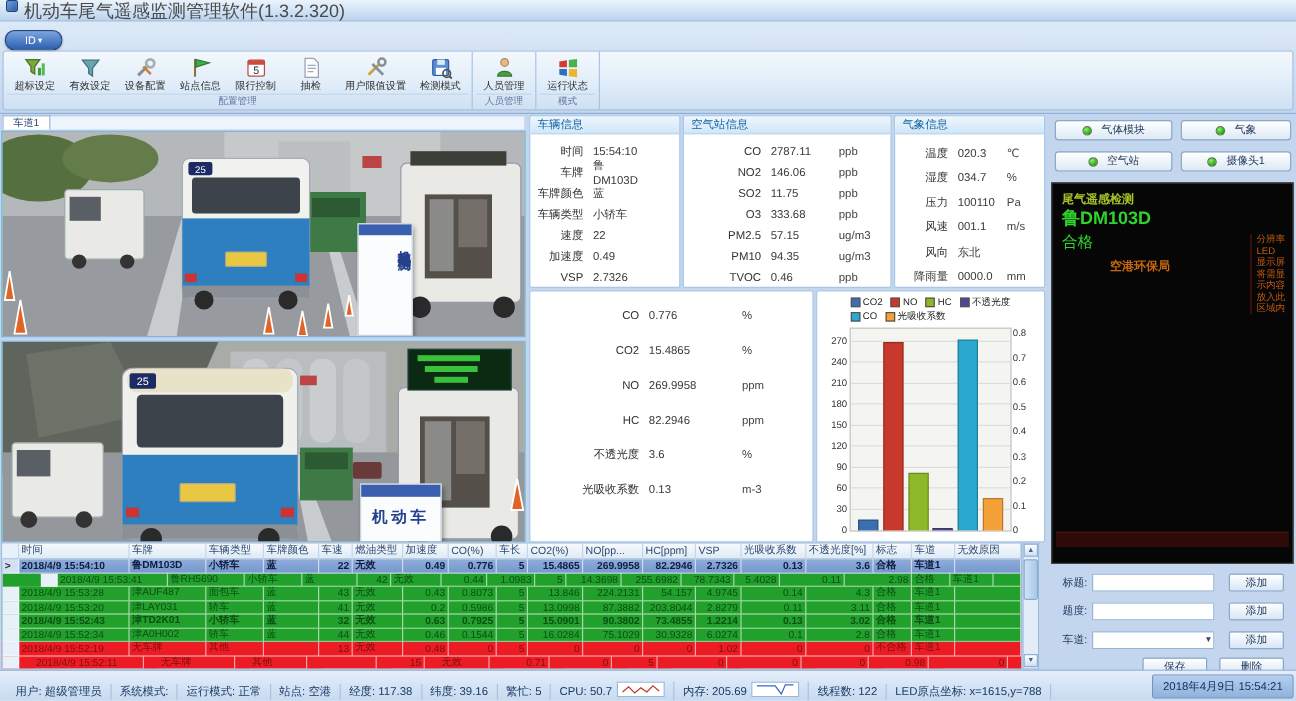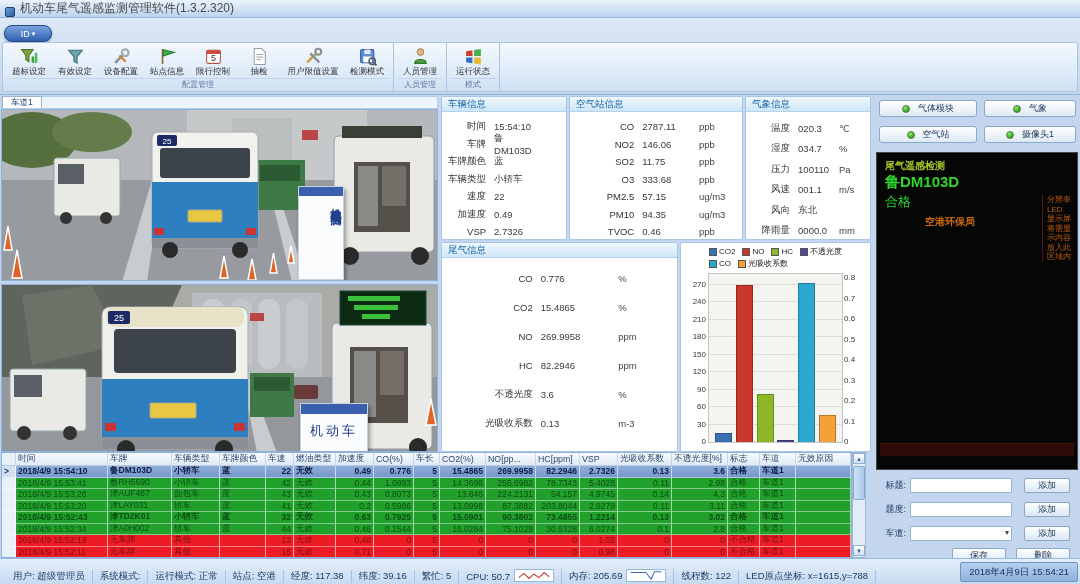--- a/index.html
+++ b/index.html
@@ -7,7 +7,7 @@
 body{font-family:"Liberation Sans","DejaVu Sans",sans-serif}
 .app{position:relative;width:1080px;height:584px;background:#c3d6ee;overflow:hidden}
 
-.titlebar{position:absolute;left:0;top:0;width:100%;height:18px;background:linear-gradient(#eaf3fc,#bcd4ee);border-bottom:1px solid #9db9da;display:flex;align-items:flex-end;gap:5px;padding-left:5px;font-size:12px;color:#4a4a4a}
+.titlebar{position:absolute;left:0;top:0;width:100%;height:18px;background:linear-gradient(#eaf3fc,#bcd4ee);border-bottom:1px solid #9db9da;display:flex;align-items:flex-start;gap:5px;padding-left:5px;font-size:15px;color:#4a4a4a}
 .tb-icon{width:10px;height:10px;background:linear-gradient(135deg,#6fa0dc,#2d5ca8);border:1px solid #1d417c;border-radius:2px}
 
 .ribbon{position:absolute;left:0;top:18px;width:100%;height:77px;background:linear-gradient(#dcE9f7,#c3d6ec);border-bottom:1px solid #8fb0d8}

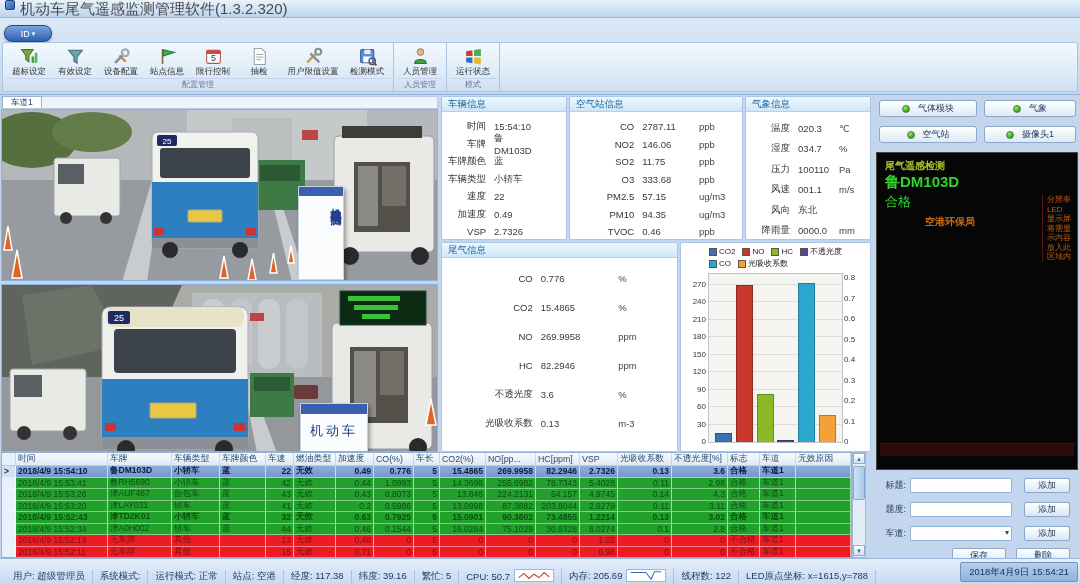--- a/index.html
+++ b/index.html
@@ -461,7 +461,6 @@
       </div>
   </div>
   <div class="panel" style="left:441px;top:242px;width:237px;height:210px">
-    <div class="phead">尾气信息</div>
     <div class="pbody xroomy">
         <div class="info-row">
           <span class="il">CO</span>

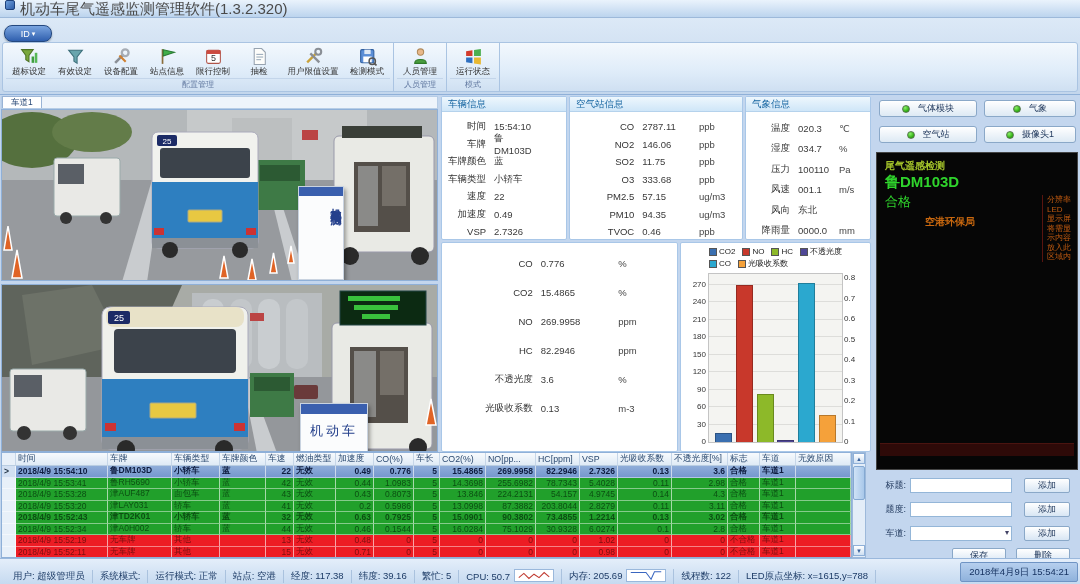--- a/index.html
+++ b/index.html
@@ -33,7 +33,7 @@
 .sign-v .txt{writing-mode:vertical-rl;text-orientation:upright;font-size:11px;font-weight:bold;color:#25408c;margin:3px auto 0;display:block;text-align:center;width:100%;letter-spacing:1px}
 .sign-h{position:absolute;left:298px;top:118px;width:68px;height:50px;background:#fbfcfd;border:1px solid #c9d3e0;box-shadow:2px 3px 4px rgba(0,0,0,.35)}
 .sign-h .band{height:10px;background:#3a5fae}
-.sign-h .txt{display:block;text-align:center;font-size:13px;font-weight:normal;color:#25408c;margin-top:8px;letter-spacing:3px}
+.sign-h .txt{display:block;text-align:center;font-size:13px;font-weight:bold;color:#25408c;margin-top:8px;letter-spacing:3px}
 
 .panel{position:absolute;background:#fff;border:1px solid #a9c7e8;border-radius:2px;overflow:hidden}
 .phead{height:15px;background:linear-gradient(#eef7fd,#cfe6f8);border-bottom:1px solid #b5d2ec;font-size:9.5px;color:#1464a0;display:flex;align-items:center;padding-left:6px}

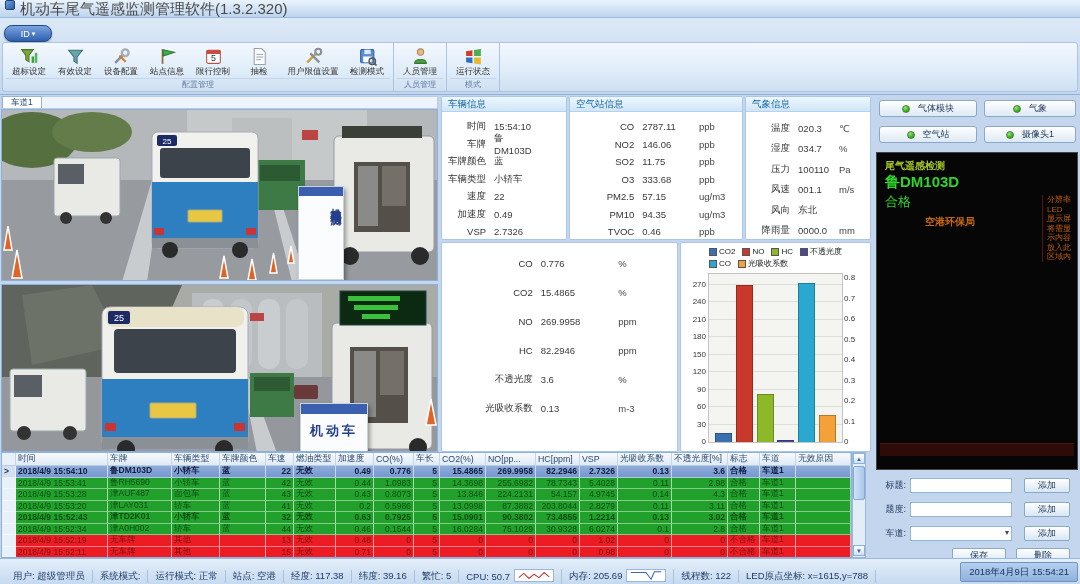--- a/index.html
+++ b/index.html
@@ -660,7 +660,7 @@
           <span>车道1</span>
           <span></span>
         </div>
-        <div class="trow pass" style="grid-template-columns: 14px 92px 64px 48px 46px 28px 42px 38px 40px 26px 46px 50px 44px 38px 54px 56px 32px 36px 1fr;">
+        <div class="trow pass" style="grid-template-columns: 14px 92px 64px 48px 46px 28px 42px 38px 40px 26px 46px 50px 44px 38px 54px 56px 32px 36px 1fr; padding-left: 32px;">
           <span class="ind"></span>
           <span>2018/4/9 15:53:41</span>
           <span>鲁RH5690</span>

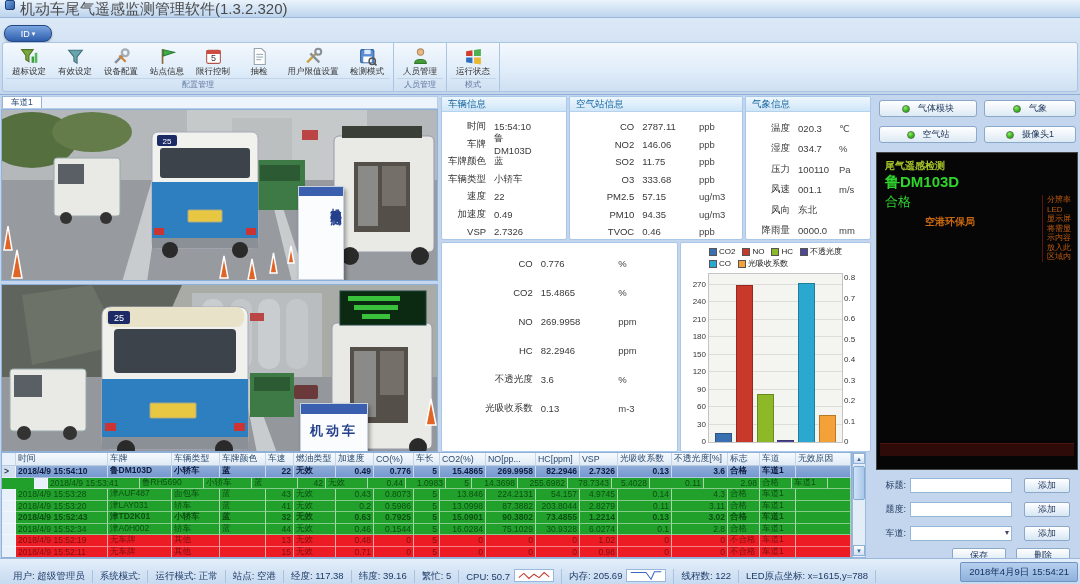--- a/index.html
+++ b/index.html
@@ -786,7 +786,7 @@
           <span>车道1</span>
           <span></span>
         </div>
-        <div class="trow fail" style="grid-template-columns: 14px 92px 64px 48px 46px 28px 42px 38px 40px 26px 46px 50px 44px 38px 54px 56px 32px 36px 1fr;">
+        <div class="trow fail" style="grid-template-columns: 14px 92px 64px 48px 46px 28px 42px 38px 40px 26px 46px 50px 44px 38px 54px 56px 32px 36px 1fr; gap: 12px;">
           <span class="ind"></span>
           <span>2018/4/9 15:52:11</span>
           <span>无车牌</span>

